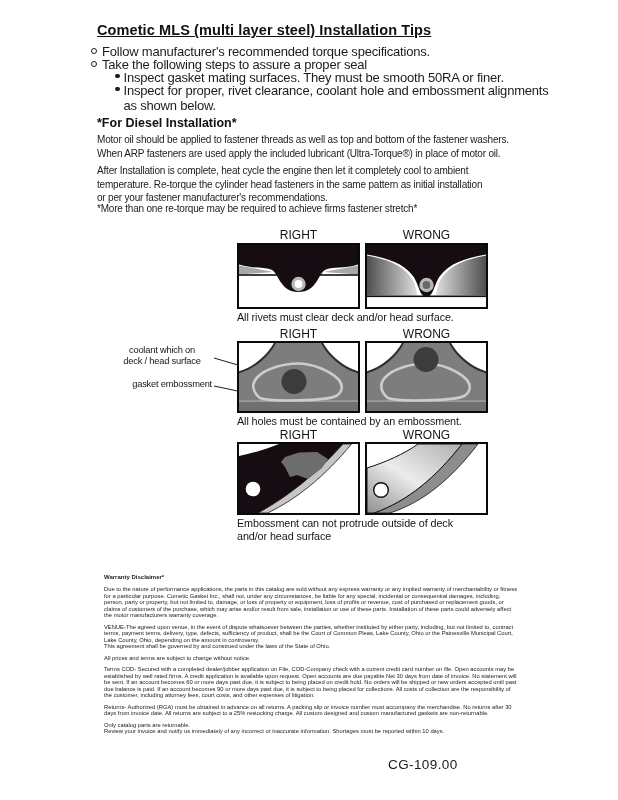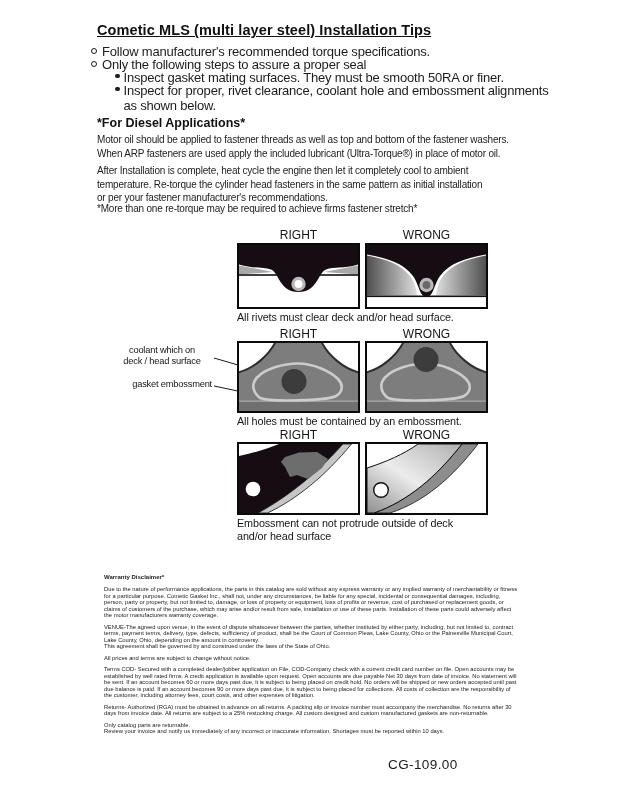--- a/index.html
+++ b/index.html
@@ -57,7 +57,7 @@
     </div>
     <div class="b-row">
       <span class="marker-o"></span>
-      <span>Only the following steps to assure a proper seal</span>
+      <span>Take the following steps to assure a proper seal</span>
     </div>
     <div class="b-row sub">
       <span class="marker-dot"></span>

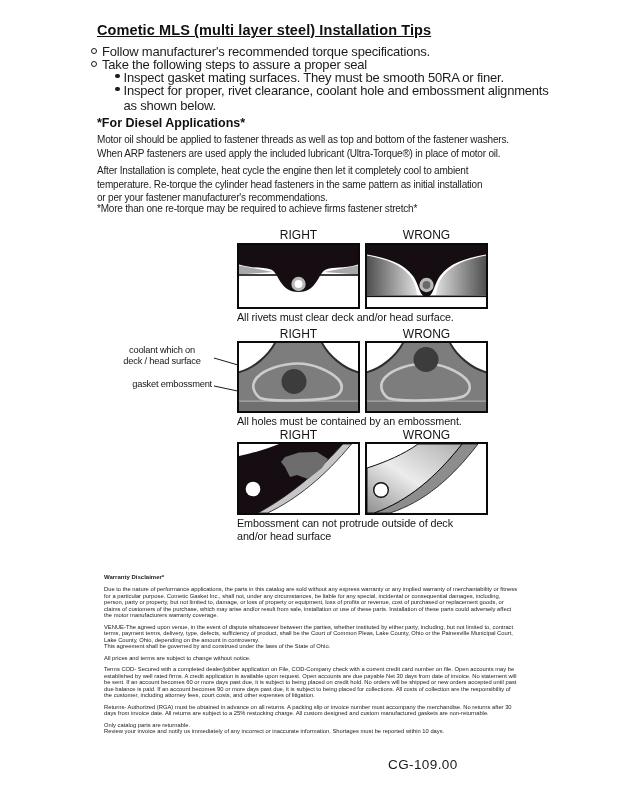--- a/index.html
+++ b/index.html
@@ -69,7 +69,7 @@
     </div>
   </div>
 
-  <h2 class="diesel-h">*For Diesel Applications*</h2>
+  <h2 class="diesel-h">*For Diesel Installation*</h2>
   <p class="body-p" style="top:133px;">Motor oil should be applied to fastener threads as well as top and bottom of the fastener washers.
 When ARP fasteners are used apply the included lubricant (Ultra-Torque®) in place of motor oil.</p>
   <p class="body-p" style="top:164px;">After Installation is complete, heat cycle the engine then let it completely cool to ambient

